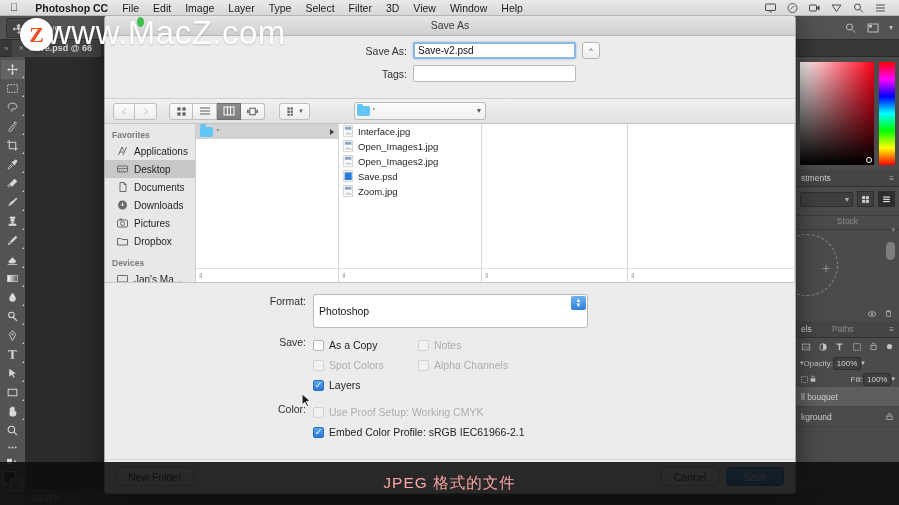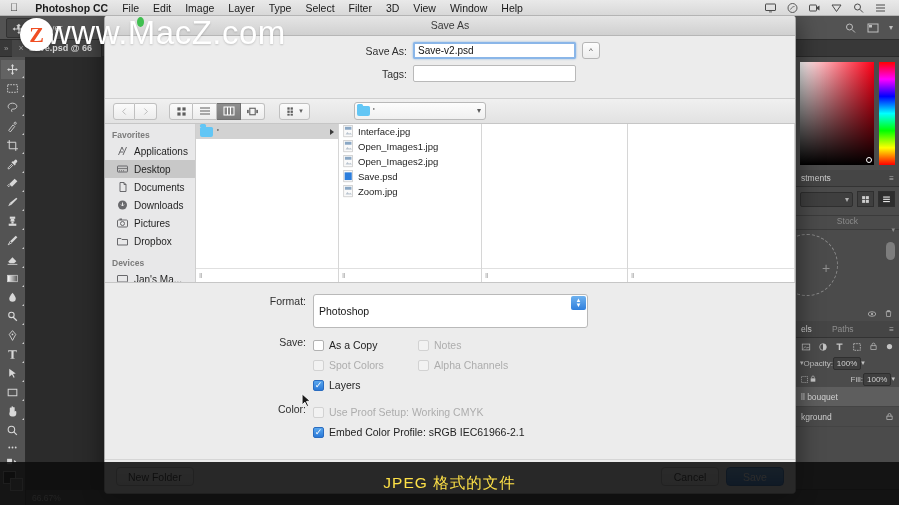--- a/index.html
+++ b/index.html
@@ -286,7 +286,7 @@
     background: rgba(12,12,12,.88); z-index: 80;
     display: flex; align-items: center; justify-content: center;
   }
-  .subtitle-text { color: #fde047; font-size: 15.5px; letter-spacing: 1px;
+  .subtitle-text { color: #fca5a5; font-size: 15.5px; letter-spacing: 1px;
                    font-family: "Liberation Sans", sans-serif; }
   .cursor {
     position: absolute; left: 301px; top: 393px; z-index: 75; width: 11px; height: 15px;

